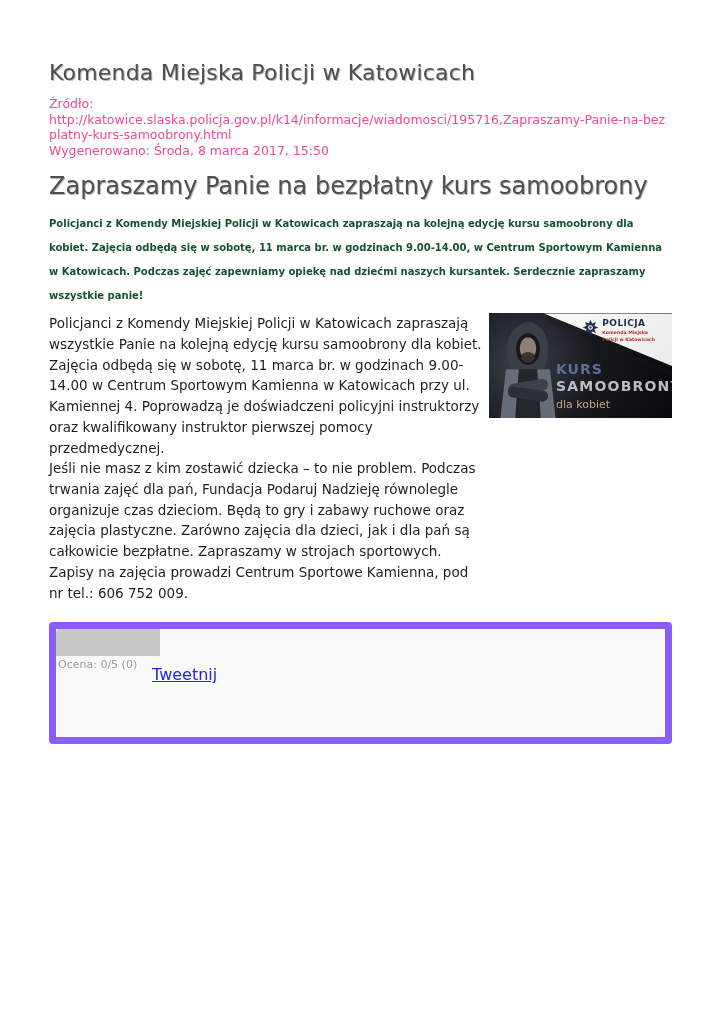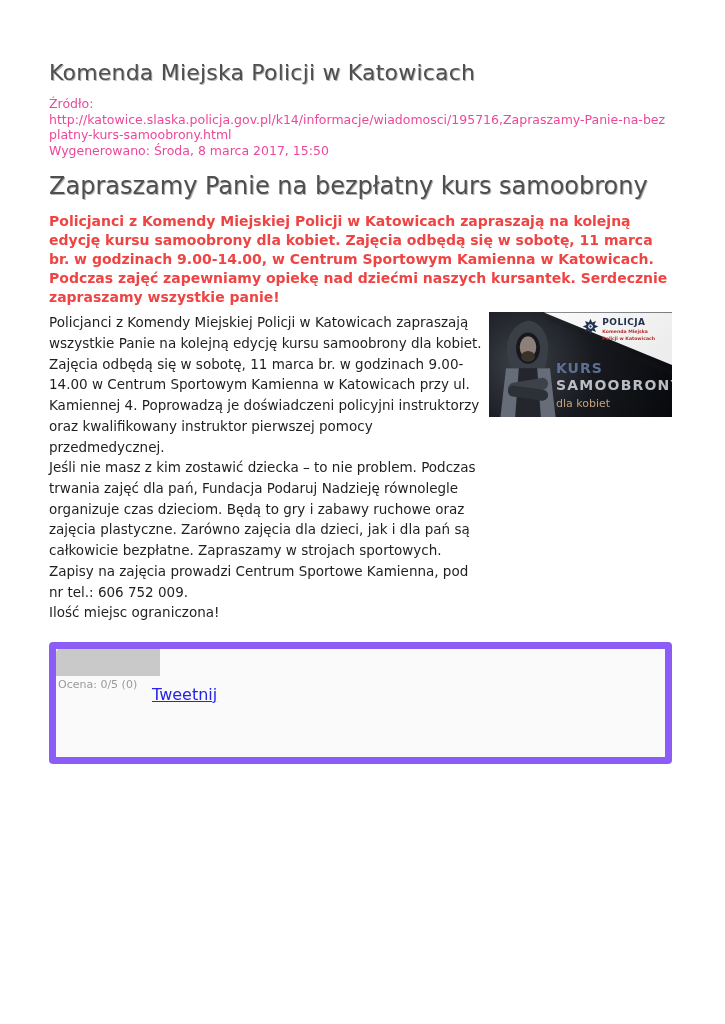--- a/index.html
+++ b/index.html
@@ -35,9 +35,9 @@
   }
   p.lead {
     margin-top: 12px;
-    font-size: 14px; font-weight: 700;
-    line-height: 19px;
-    color: #ef4444;
+    font-size: 10px; font-weight: 700;
+    line-height: 24px;
+    color: #14532d;
   }
 
   .article-body { position: relative; margin-top: 5px; min-height: 250px; }

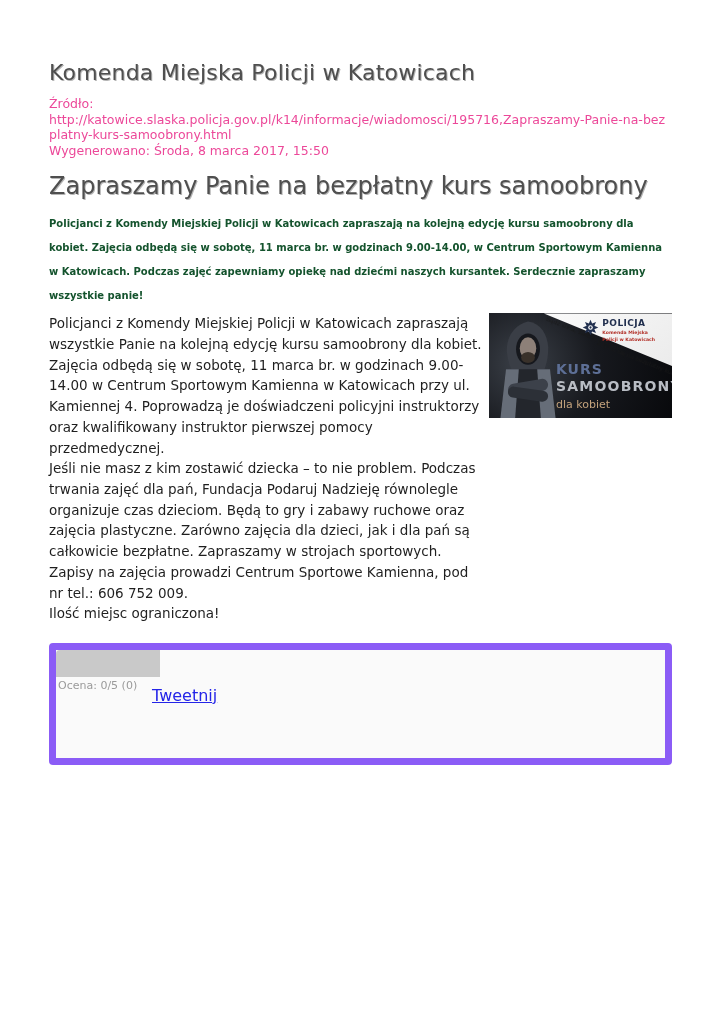--- a/index.html
+++ b/index.html
@@ -162,7 +162,6 @@
       <p>Policjanci z Komendy Miejskiej Policji w Katowicach zapraszają wszystkie Panie na kolejną edycję kursu samoobrony dla kobiet. Zajęcia odbędą się w sobotę, 11 marca br. w godzinach 9.00-14.00 w Centrum Sportowym Kamienna w Katowicach przy ul. Kamiennej 4. Poprowadzą je doświadczeni policyjni instruktorzy oraz kwalifikowany instruktor pierwszej pomocy przedmedycznej.</p>
       <p>Jeśli nie masz z kim zostawić dziecka – to nie problem. Podczas trwania zajęć dla pań, Fundacja Podaruj Nadzieję równolegle organizuje czas dzieciom. Będą to gry i zabawy ruchowe oraz zajęcia plastyczne. Zarówno zajęcia dla dzieci, jak i dla pań są całkowicie bezpłatne. Zapraszamy w strojach sportowych.</p>
       <p>Zapisy na zajęcia prowadzi Centrum Sportowe Kamienna, pod nr tel.: 606 752 009.</p>
-      <p>Ilość miejsc ograniczona!</p>
     </div>
   </div>
 

